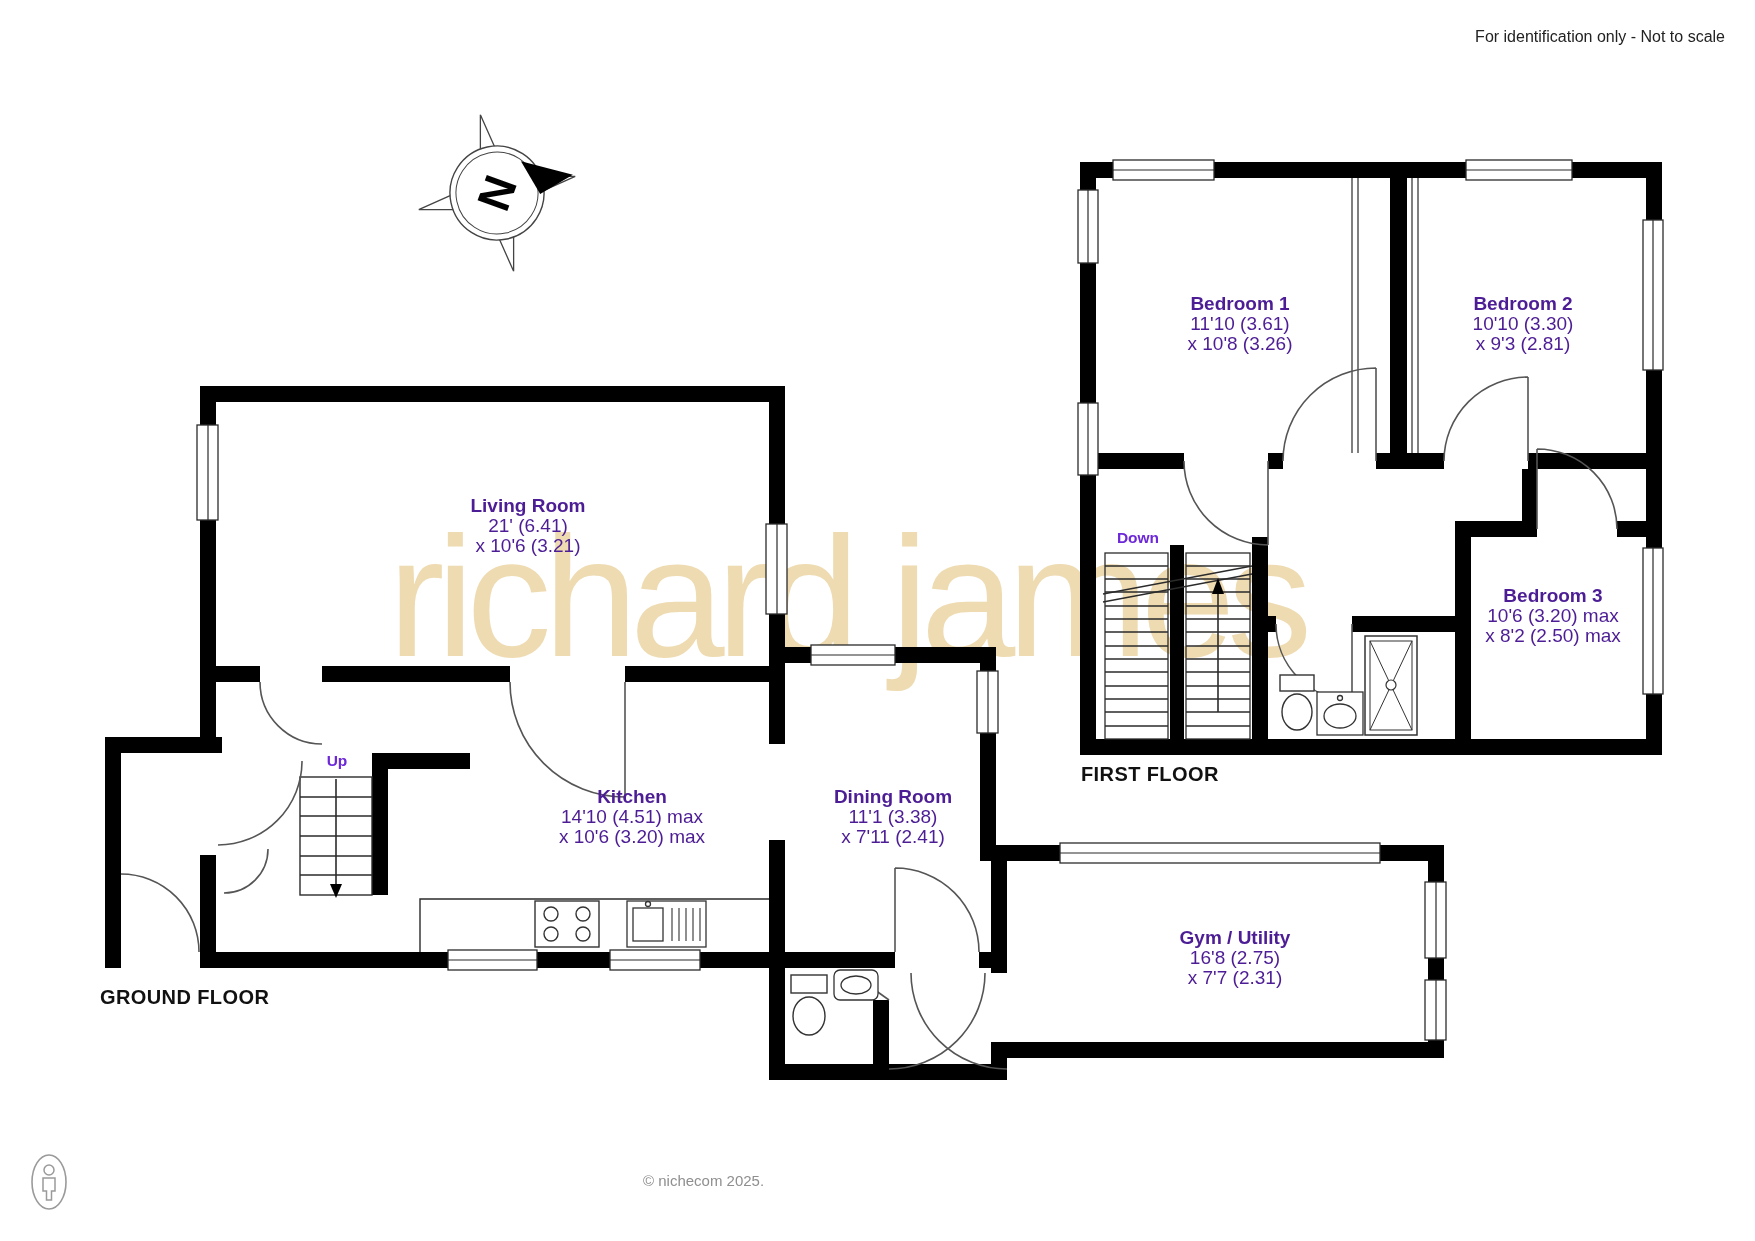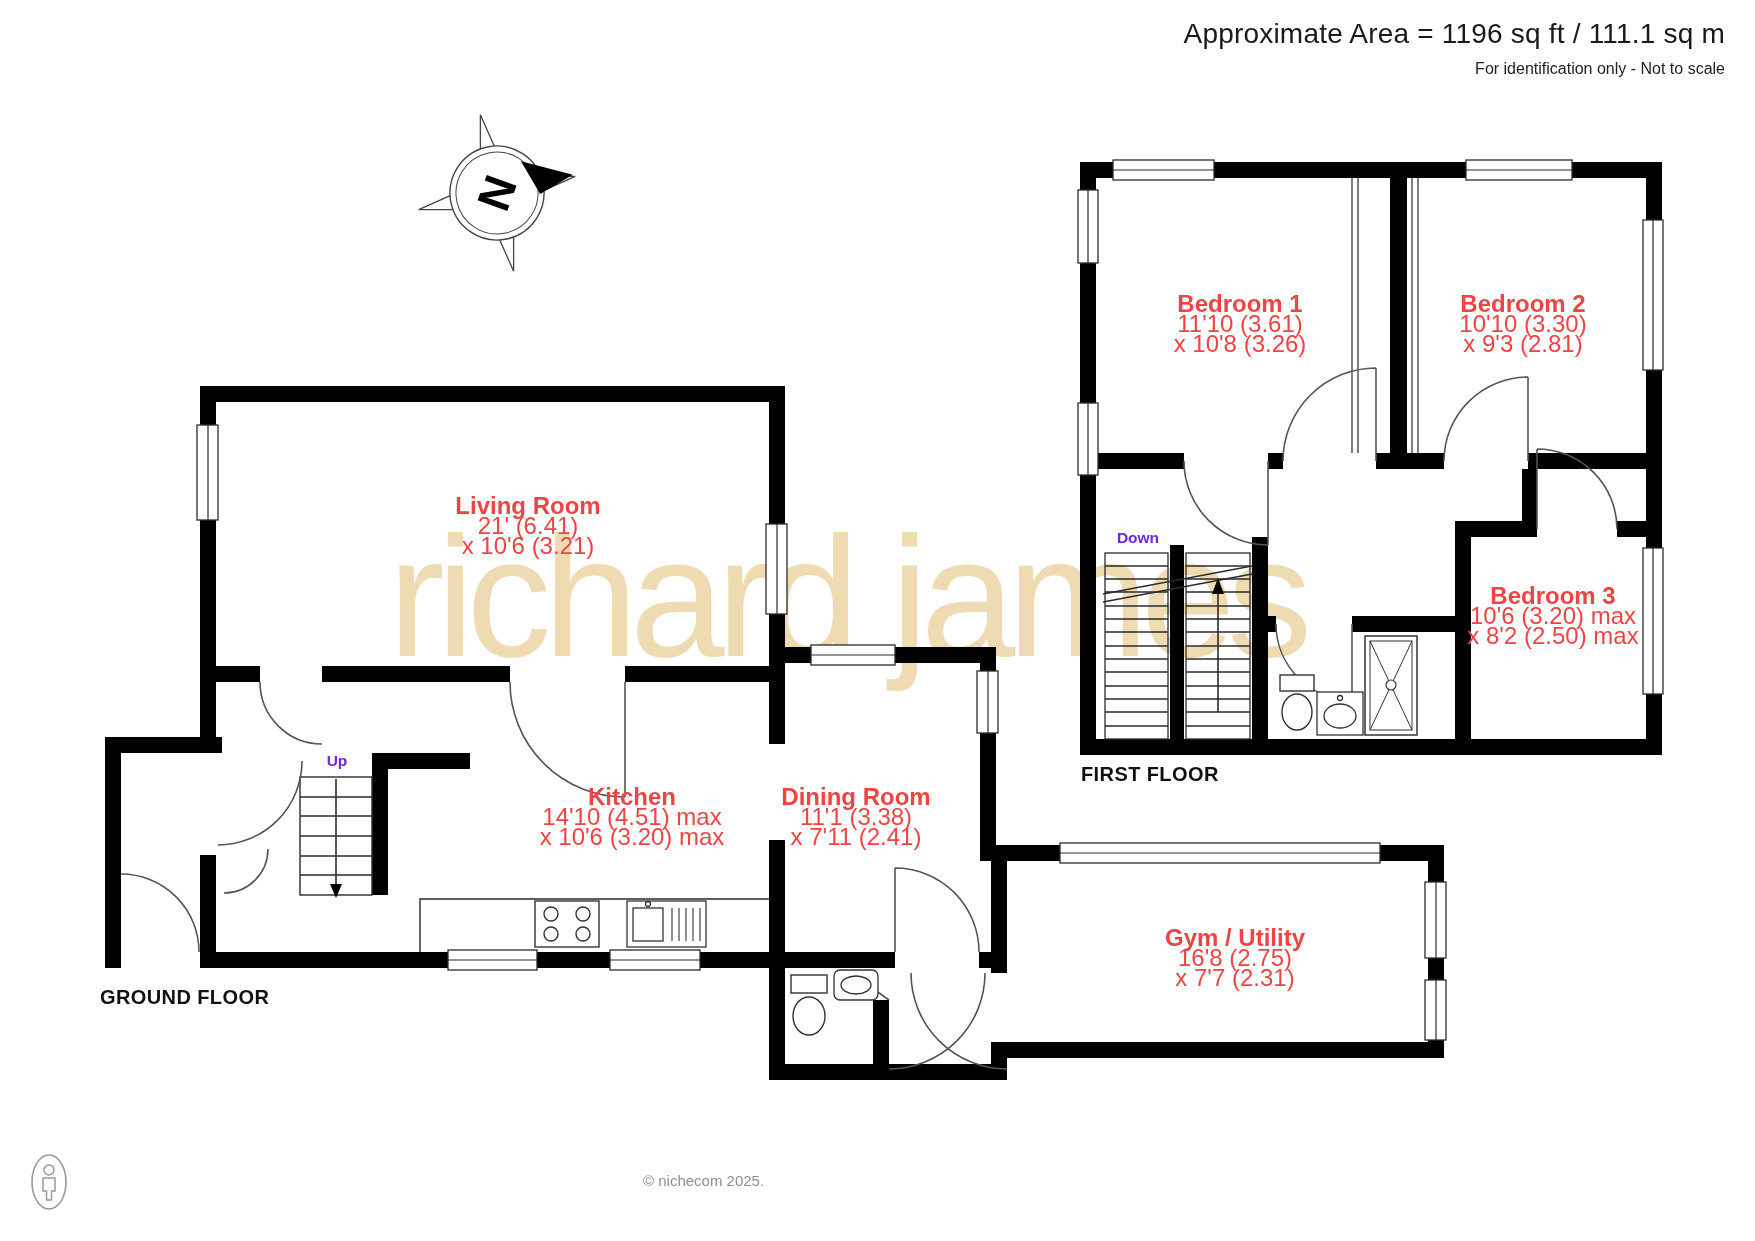--- a/index.html
+++ b/index.html
@@ -46,7 +46,6 @@
 <body>
 
 <div class="header">
-  <div class="area">Approximate Area = 1196 sq ft / 111.1 sq m</div>
   <div class="note">For identification only - Not to scale</div>
 </div>
 

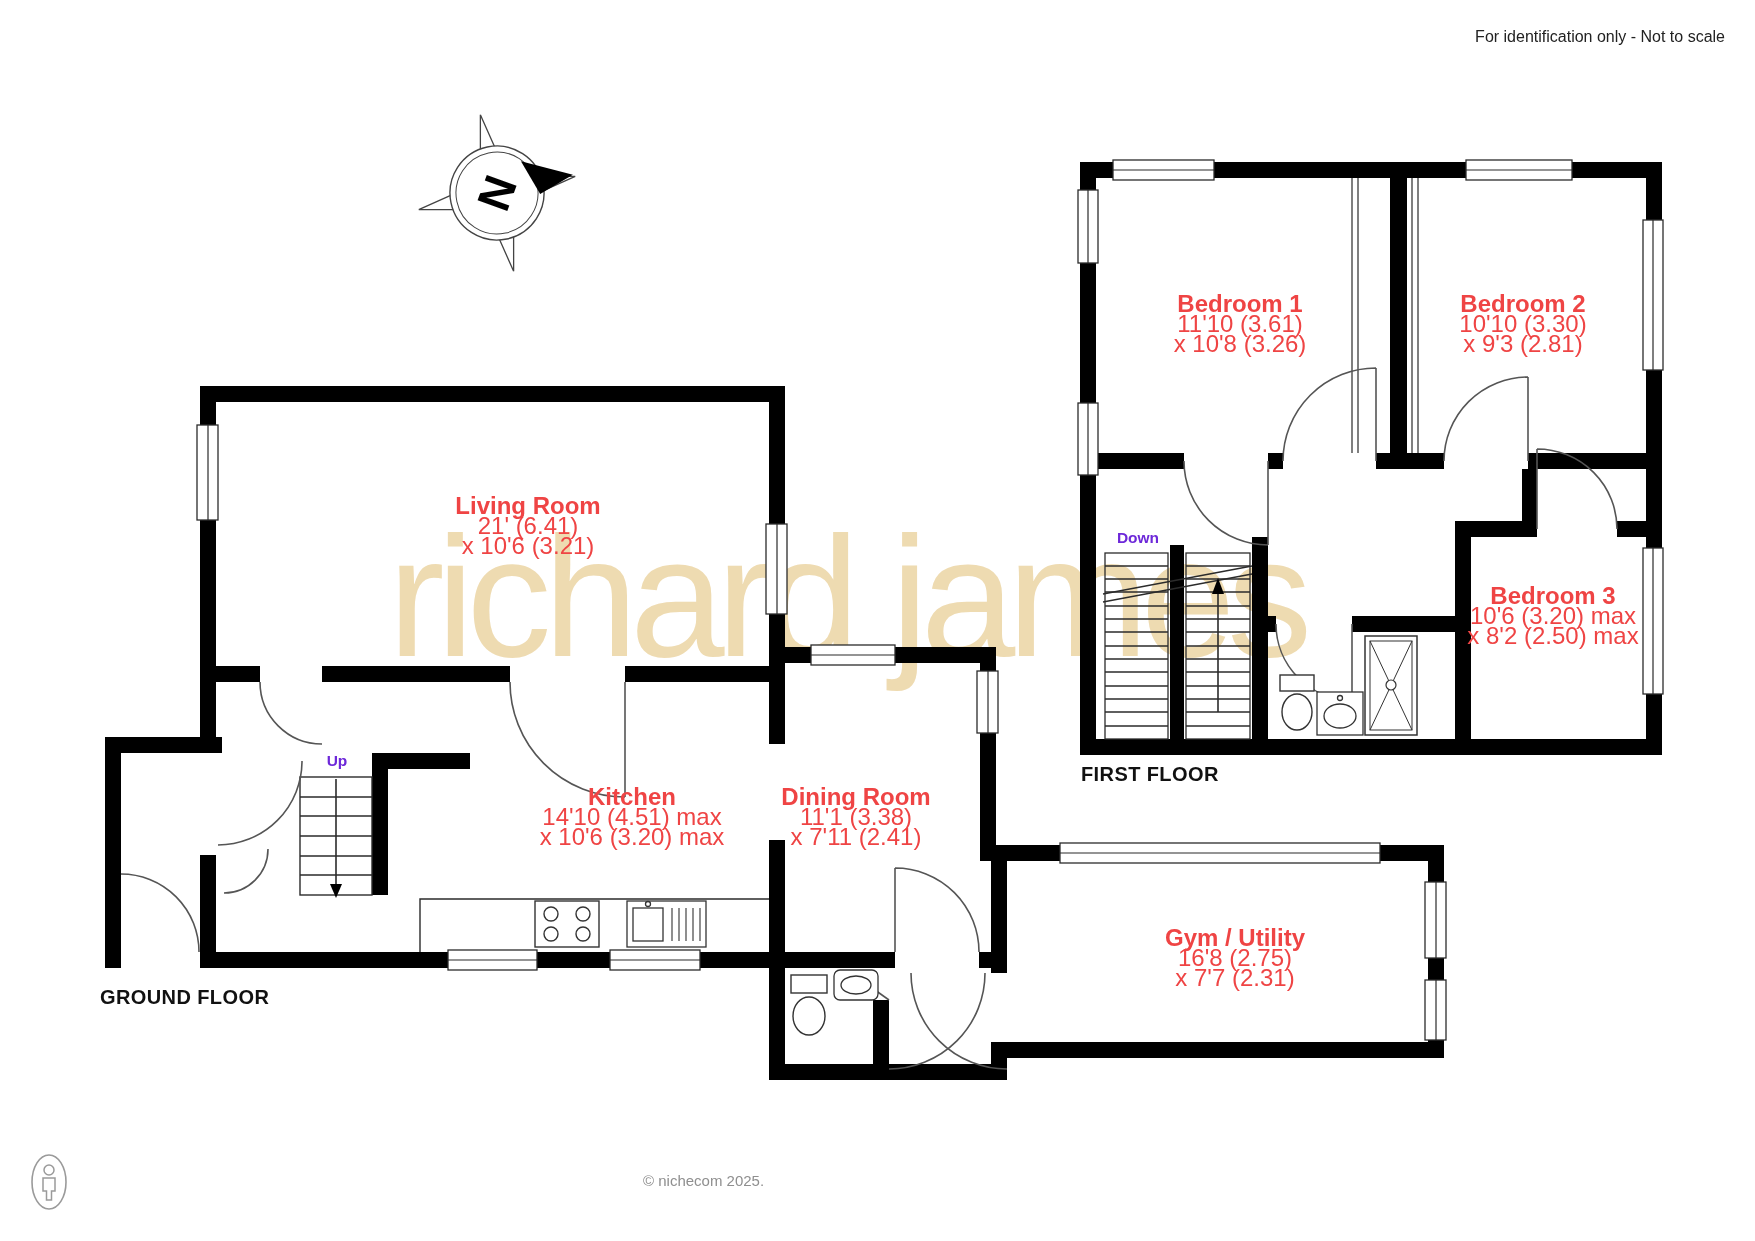--- a/index.html
+++ b/index.html
@@ -22,7 +22,7 @@
   
   .room-label{
     position:absolute;z-index:4;text-align:center;transform:translateX(-50%);
-    font-size:24px;line-height:20px;color:#ef4444;white-space:nowrap;
+    font-size:19px;line-height:20px;color:#4c1d95;white-space:nowrap;
   }
   .room-label .rname{font-weight:700;}
   .lbl-living{left:528px;top:496px;}

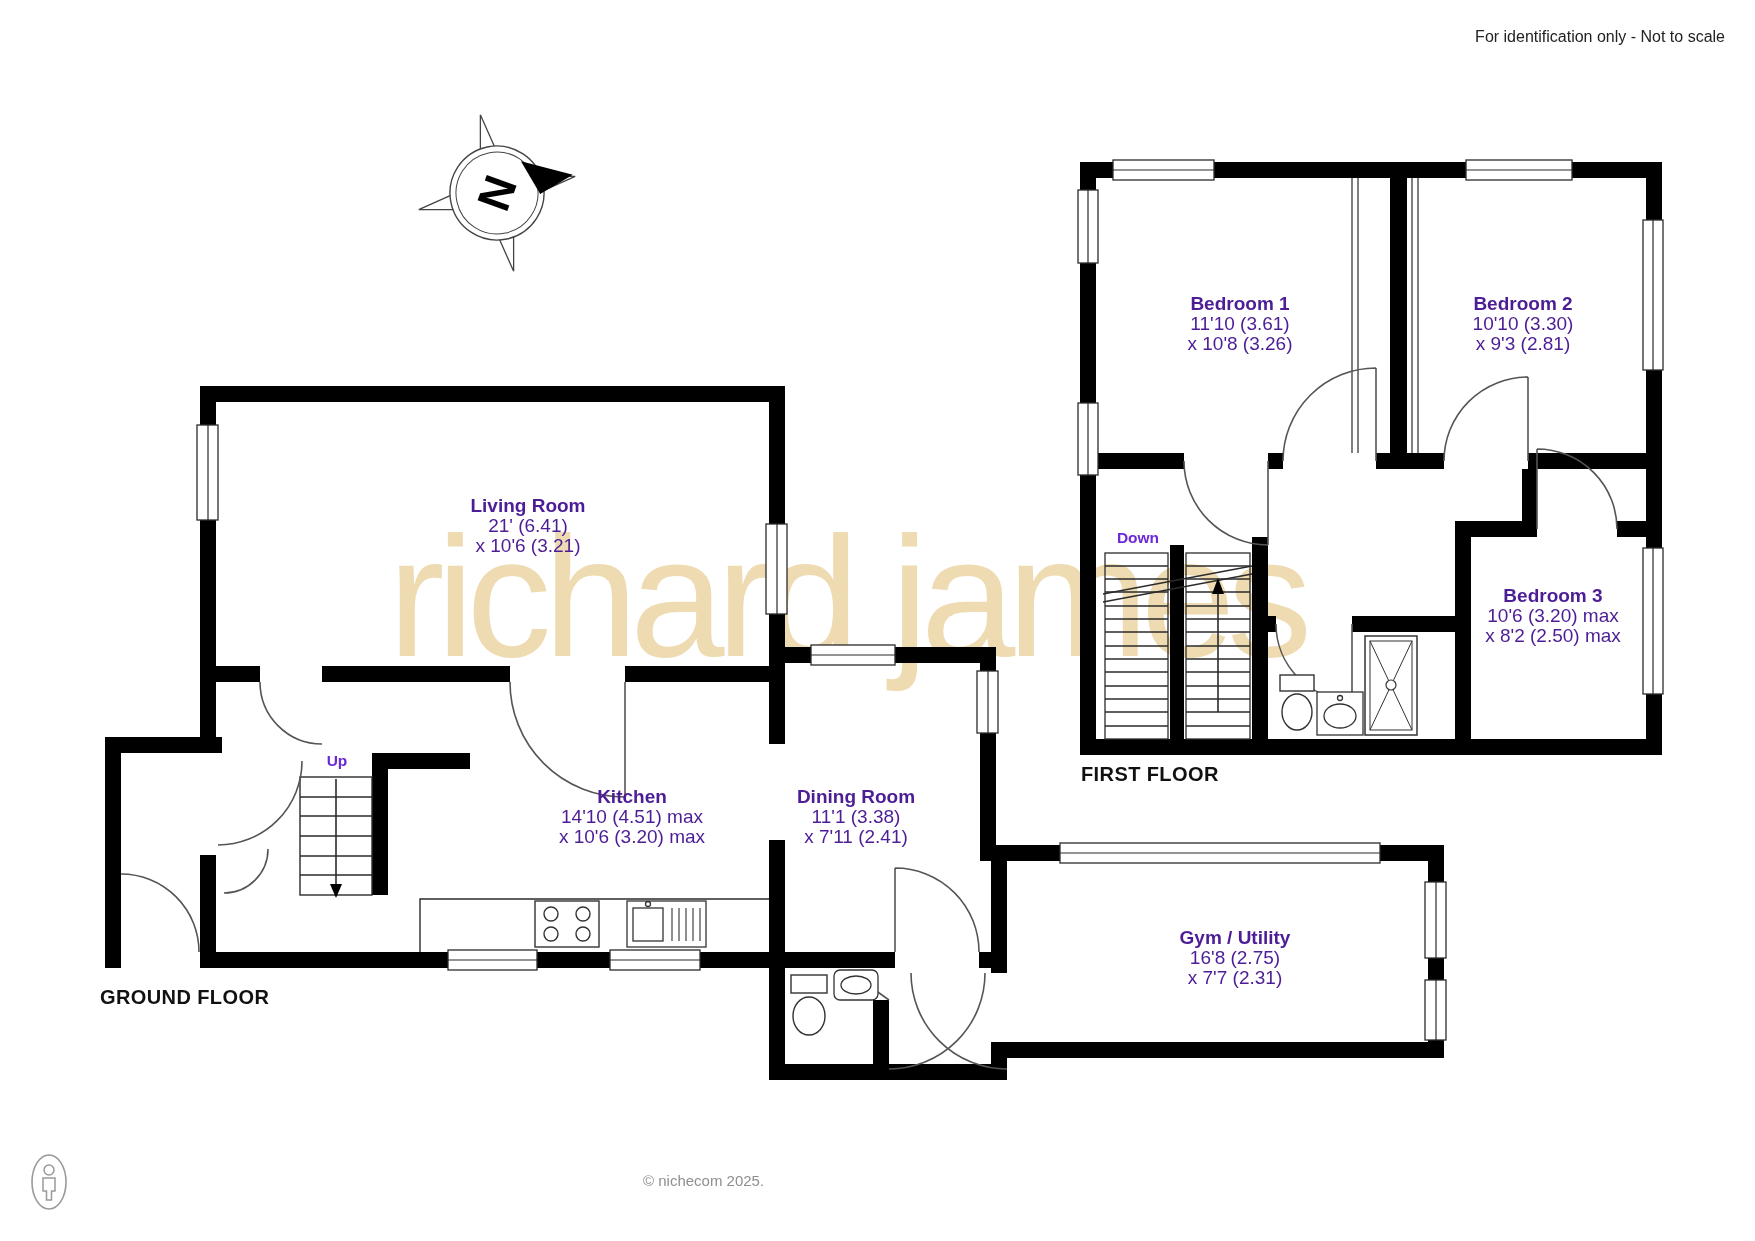--- a/index.html
+++ b/index.html
@@ -27,7 +27,7 @@
   .room-label .rname{font-weight:700;}
   .lbl-living{left:528px;top:496px;}
   .lbl-kitchen{left:632px;top:787px;}
-  .lbl-dining{left:856px;top:787px;}
+  .lbl-dining{left:893px;top:787px;}
   .lbl-gym{left:1200px;top:928px;margin-left:35px;}
   .lbl-bed1{left:1240px;top:294px;}
   .lbl-bed2{left:1523px;top:294px;}

